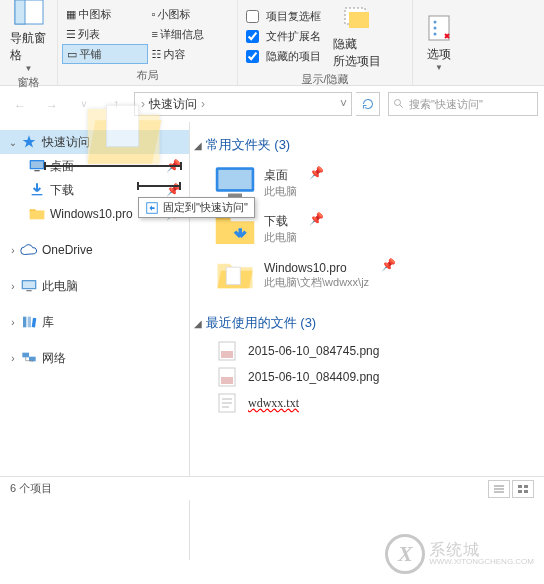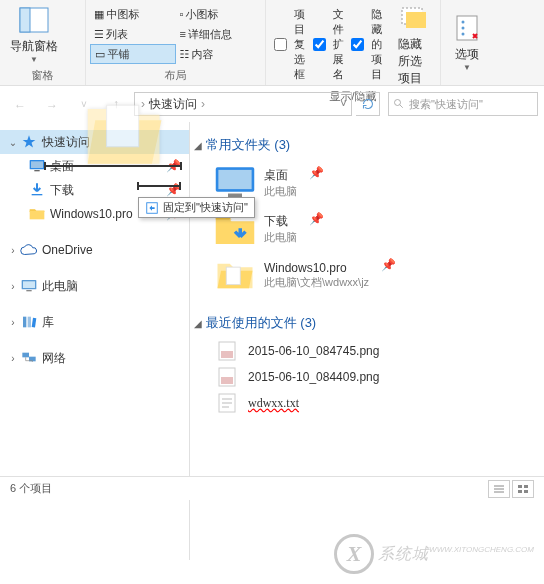--- a/index.html
+++ b/index.html
@@ -14,7 +14,7 @@
 .big-btn .ic { width: 32px; height: 32px; margin-bottom: 2px; }
 .small-row { display: flex; align-items: center; padding: 1px 4px; cursor: pointer; height: 20px; font-size: 11px; gap: 2px; }
 .small-row.sel { background: #cde6f7; border: 1px solid #7ab7e8; }
-.stacked { display: flex; flex-direction: row; }
+.stacked { display: flex; flex-direction: column; }
 .checkrow { display: flex; align-items: center; gap: 4px; font-size: 11px; height: 20px; }
 .checkrow input { width: 13px; height: 13px; }
 

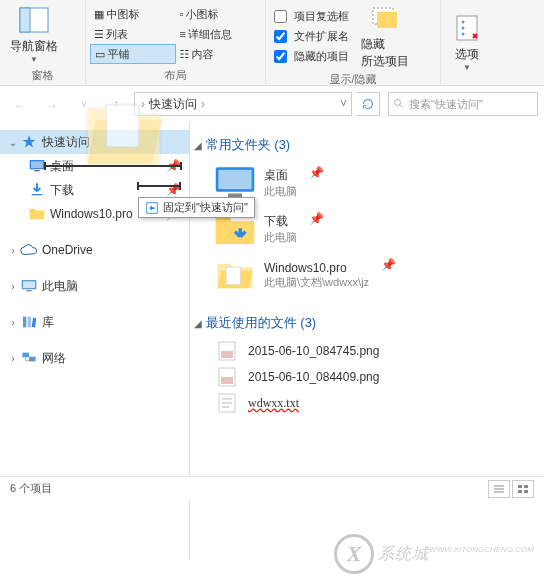--- a/index.html
+++ b/index.html
@@ -84,7 +84,7 @@
 <body>
 
 <div class="ribbon">
-  <div class="r-group" style="width:86px;justify-content:center;">
+  <div class="r-group" style="width:58px;justify-content:center;">
     <div class="r-group-body">
       <div class="big-btn">
         <svg class="ic" viewBox="0 0 32 32">

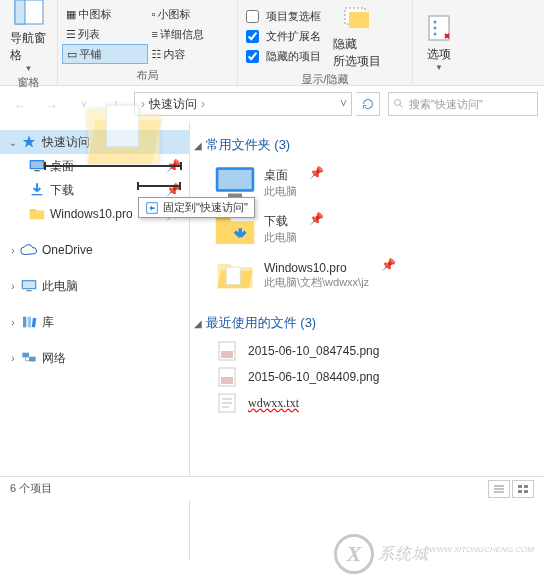--- a/index.html
+++ b/index.html
@@ -73,7 +73,7 @@
 
 .watermark { position: absolute; right: 10px; bottom: 10px; display: flex; align-items: center; gap: 4px; opacity: 0.4; }
 .watermark .logo { width: 40px; height: 40px; border-radius: 50%; border: 3px solid #777; display: flex; align-items: center; justify-content: center; font-style: italic; font-weight: bold; font-size: 22px; color: #777; font-family: serif; }
-.watermark .wt { color: #888; font-size: 16px; font-family: "SimHei"; letter-spacing: 1px; display: flex; flex-direction: row; line-height: 1; font-style: italic; }
+.watermark .wt { color: #888; font-size: 16px; font-family: "SimHei"; letter-spacing: 1px; display: flex; flex-direction: column; line-height: 1; }
 .watermark .wt small { font-size: 8px; letter-spacing: 0; }
 
 

